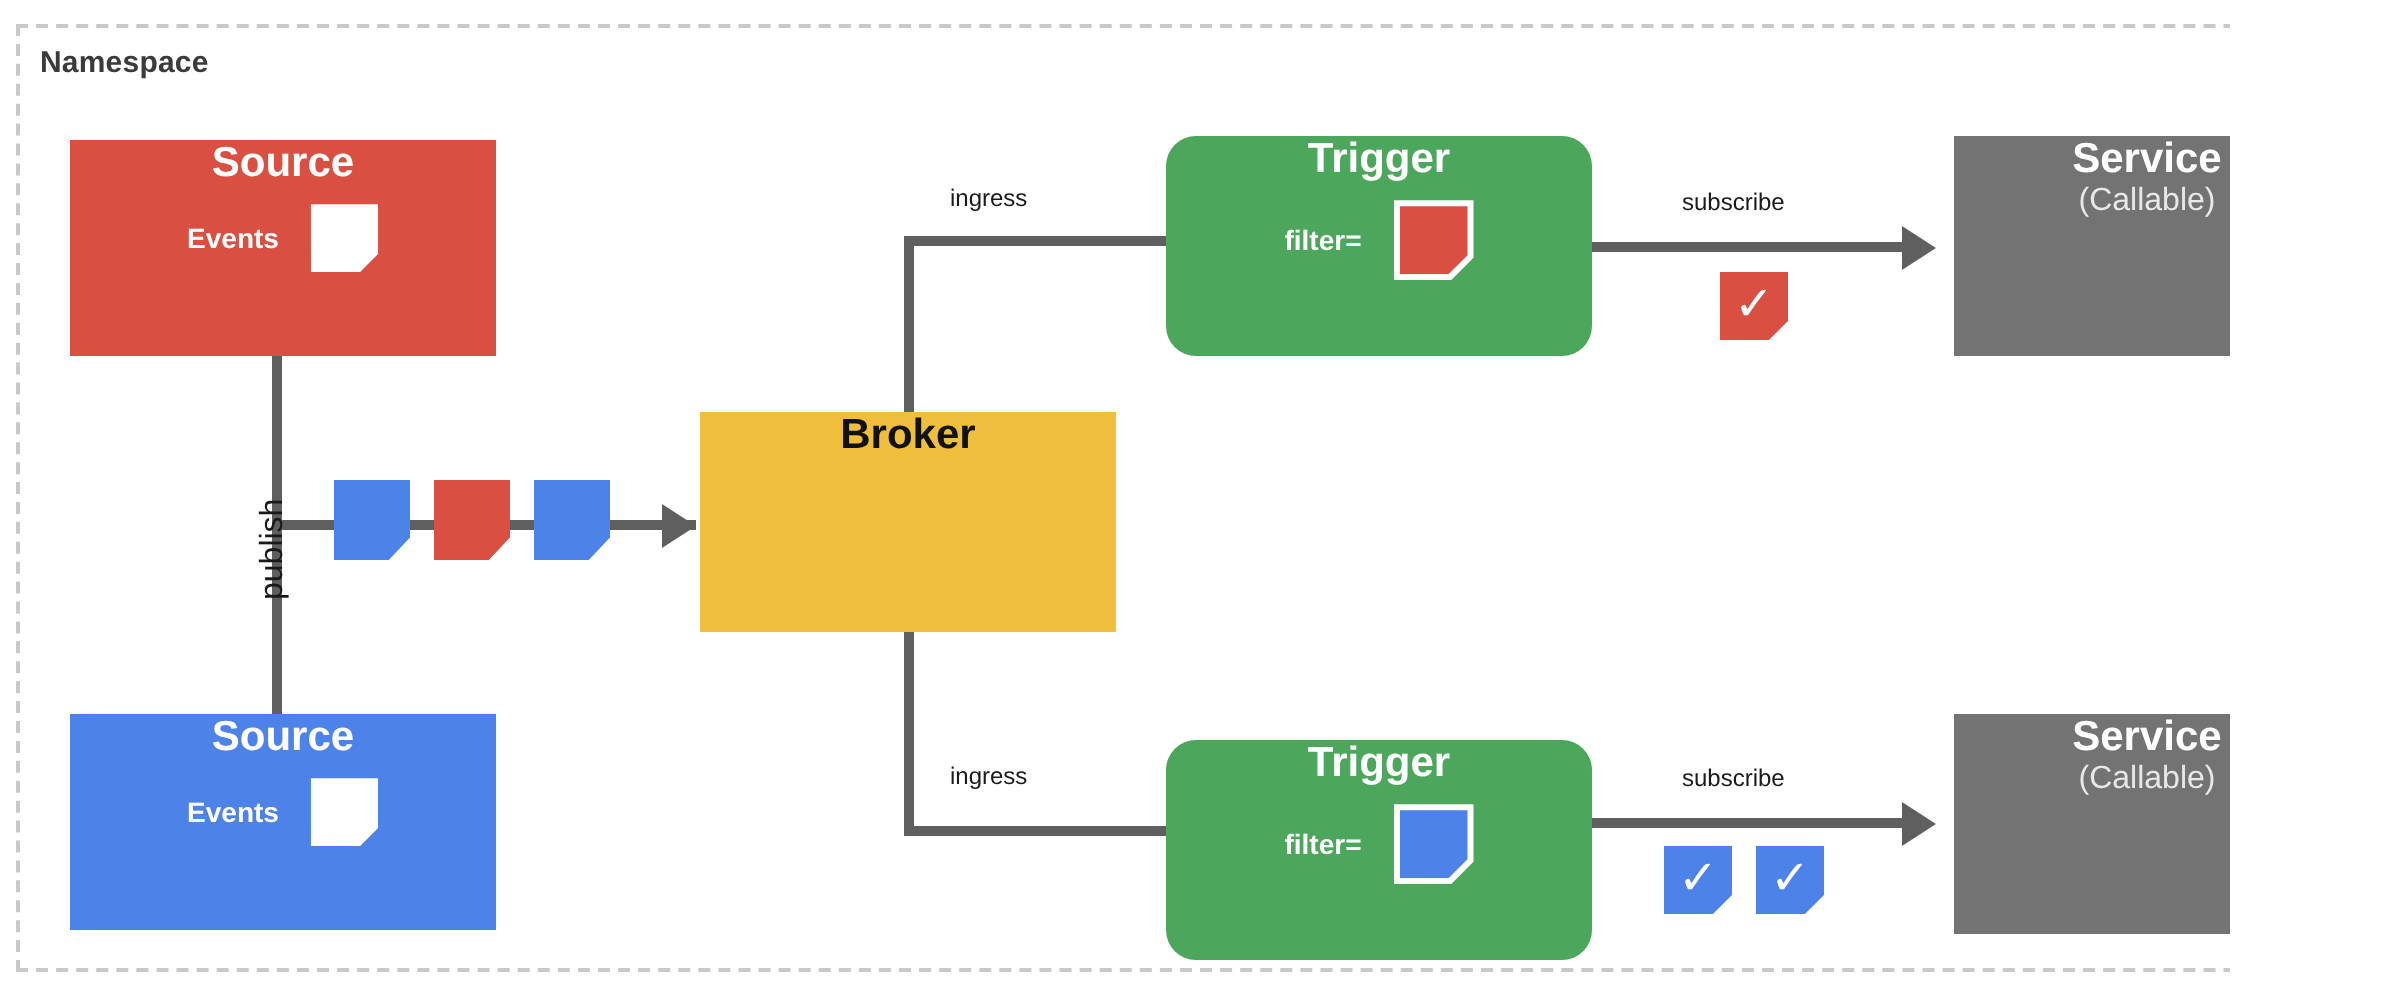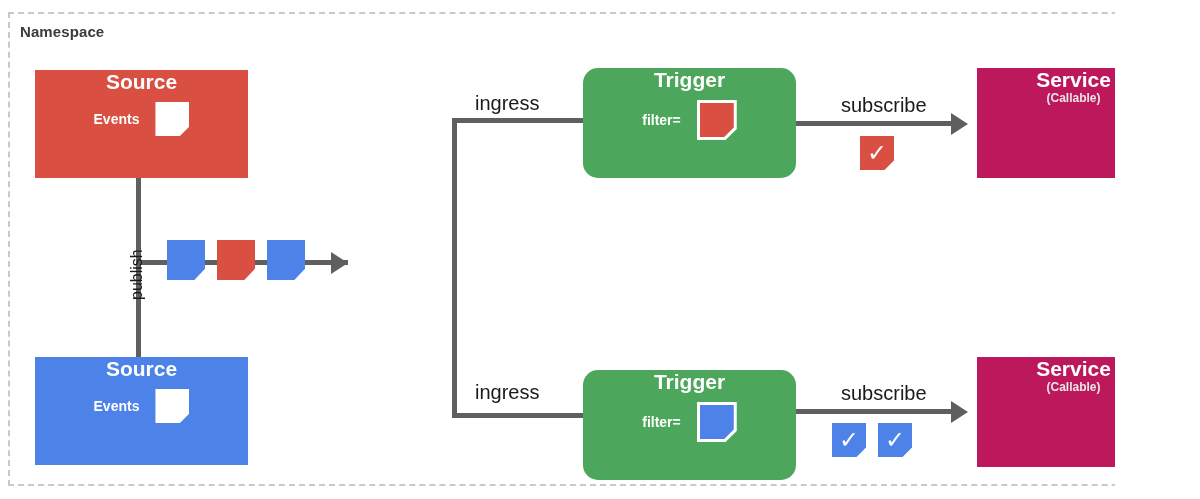--- a/index.html
+++ b/index.html
@@ -78,7 +78,7 @@
   .src-blue  { background: #4d82e8; }
   .broker    { background: #efbe3c; }
   .trigger   { background: #4ca65b; border-radius: 15px; }
-  .service   { background: #be185d; }
+  .service   { background: #737373; }
 
   .broker .node-title { color: #111111; }
 

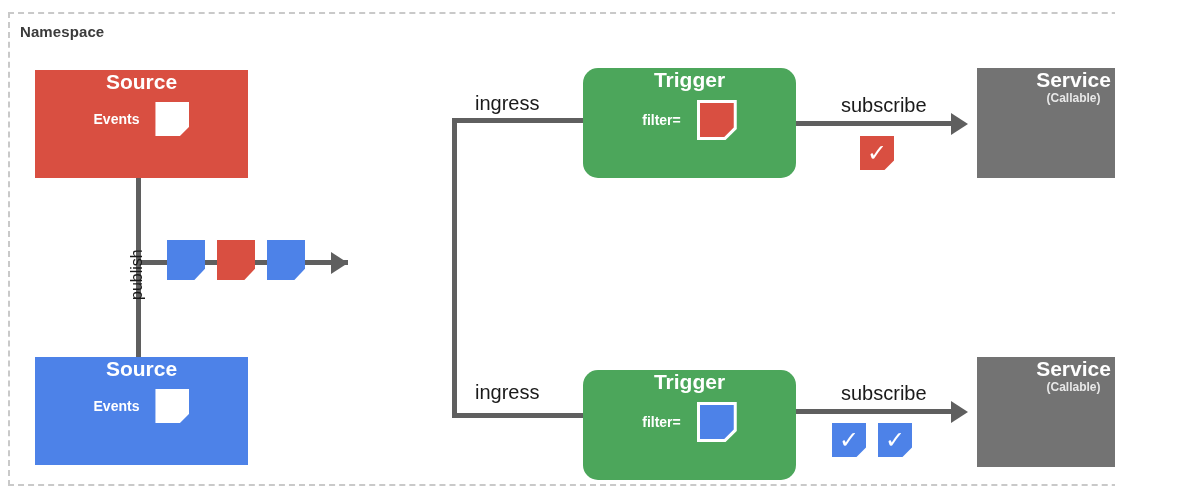--- a/index.html
+++ b/index.html
@@ -130,7 +130,7 @@
 
   .edge-label {
     position: absolute;
-    font-size: 20px;
+    font-size: 12px;
     color: #1a1a1a;
     white-space: nowrap;
   }

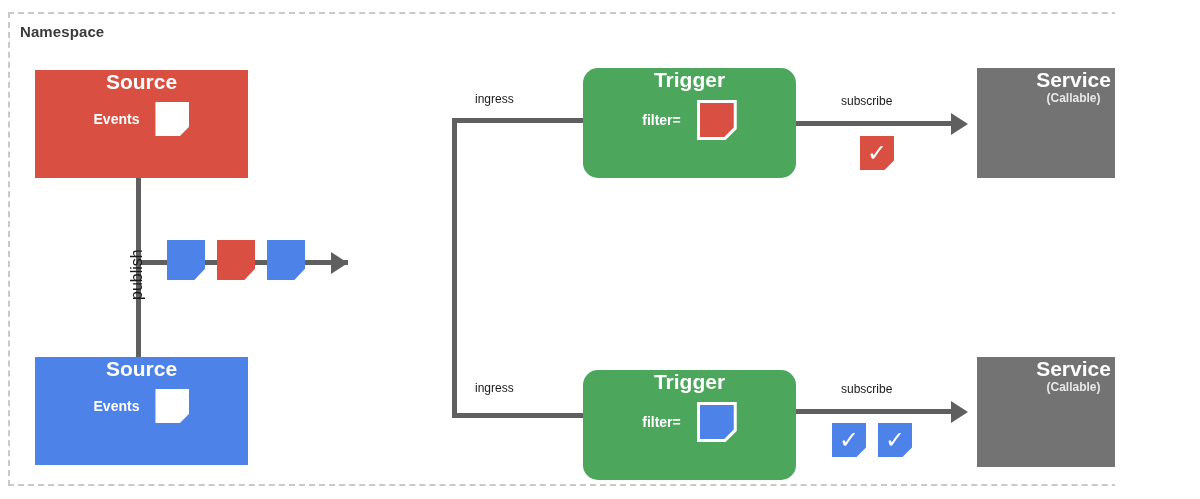--- a/index.html
+++ b/index.html
@@ -56,8 +56,8 @@
     text-align: center;
   }
   .node-sub {
-    font-size: 12px;
-    font-weight: bold;
+    font-size: 16px;
+    font-weight: normal;
     line-height: 1.25;
     text-align: center;
     color: #e8e8e8;

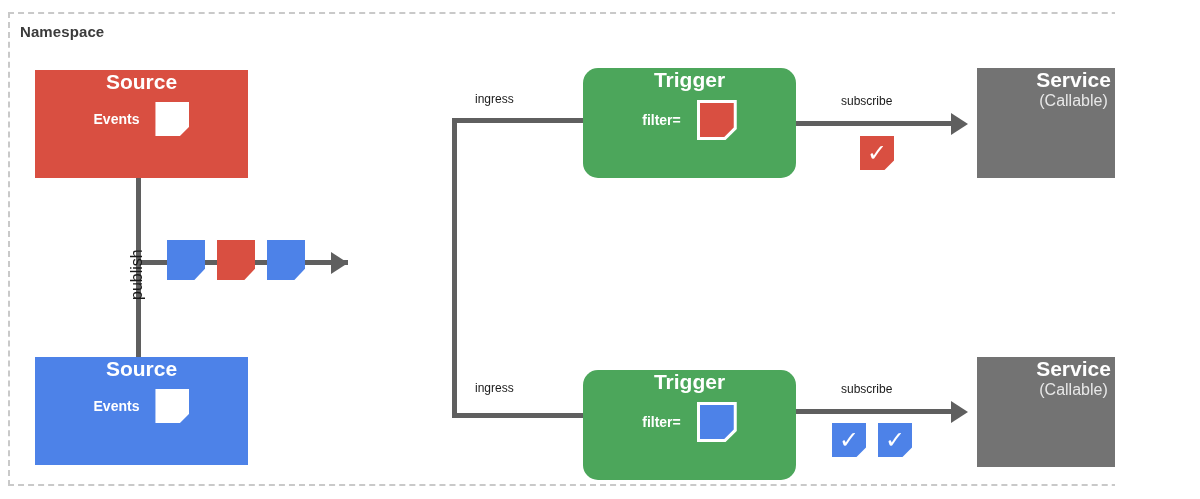--- a/index.html
+++ b/index.html
@@ -196,6 +196,9 @@
   <div class="edge edge-h" style="left:452px; top:413px; width:133px;"></div>
   <div class="edge-label" style="left:475px; top:381px;">ingress</div>
 
+  <div class="node broker" style="left:350px; top:206px; width:208px; height:110px;">
+    <div class="node-title">Broker</div>
+  </div>
 
   <div class="node trigger" style="left:583px; top:68px; width:213px; height:110px;">
     <div class="node-title">Trigger</div>

